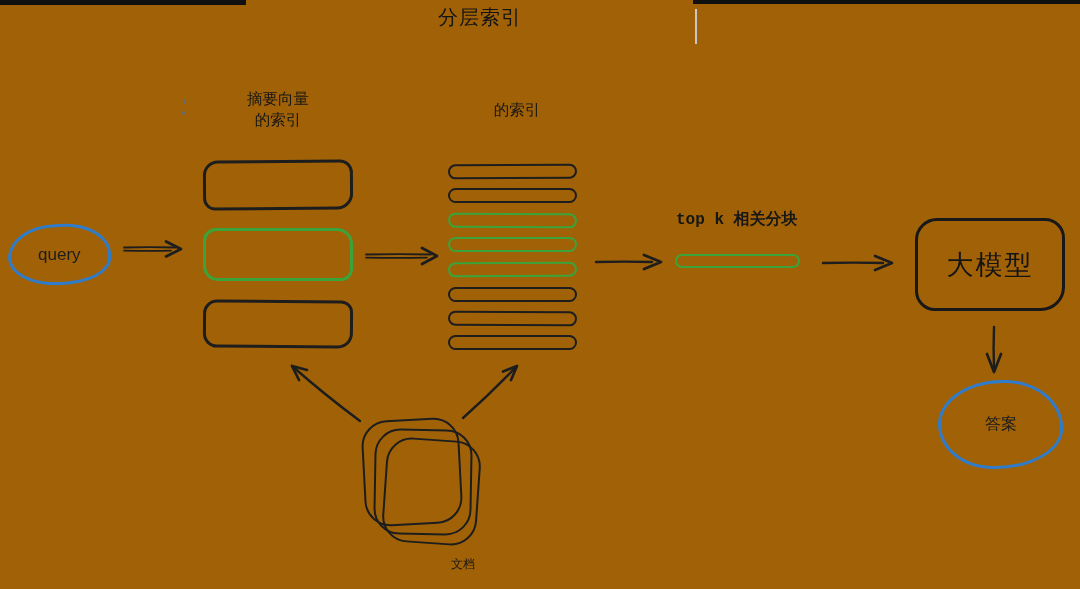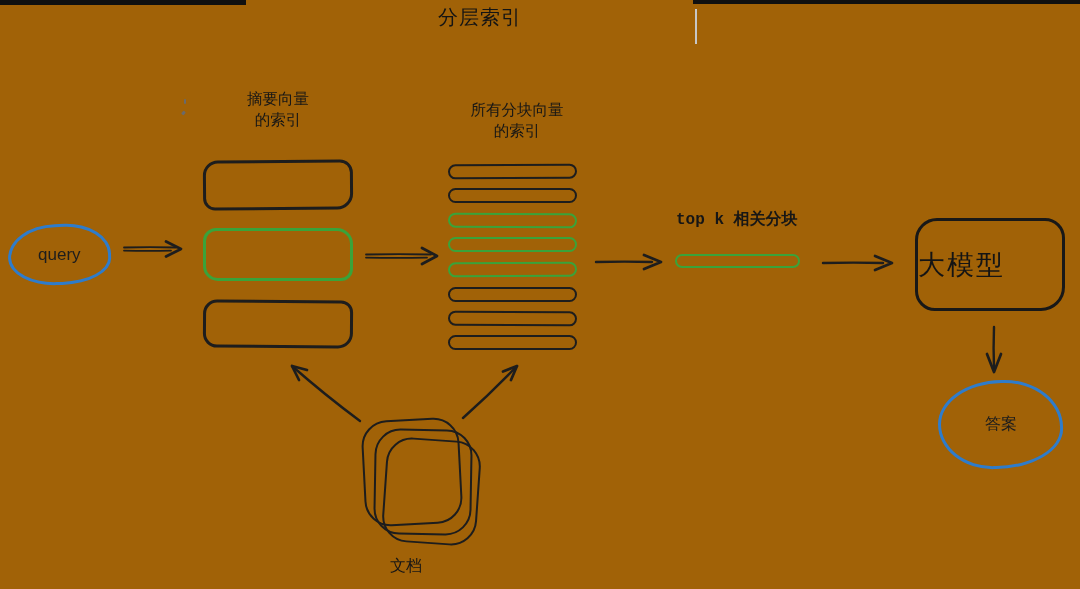--- a/index.html
+++ b/index.html
@@ -91,7 +91,6 @@
     </div>
 
   <div id="chunks-label" class="abs stack-label">
-    <div>所有分块向量</div>
     <div>的索引</div>
   </div>
   <div id="chunk-stack" class="abs">

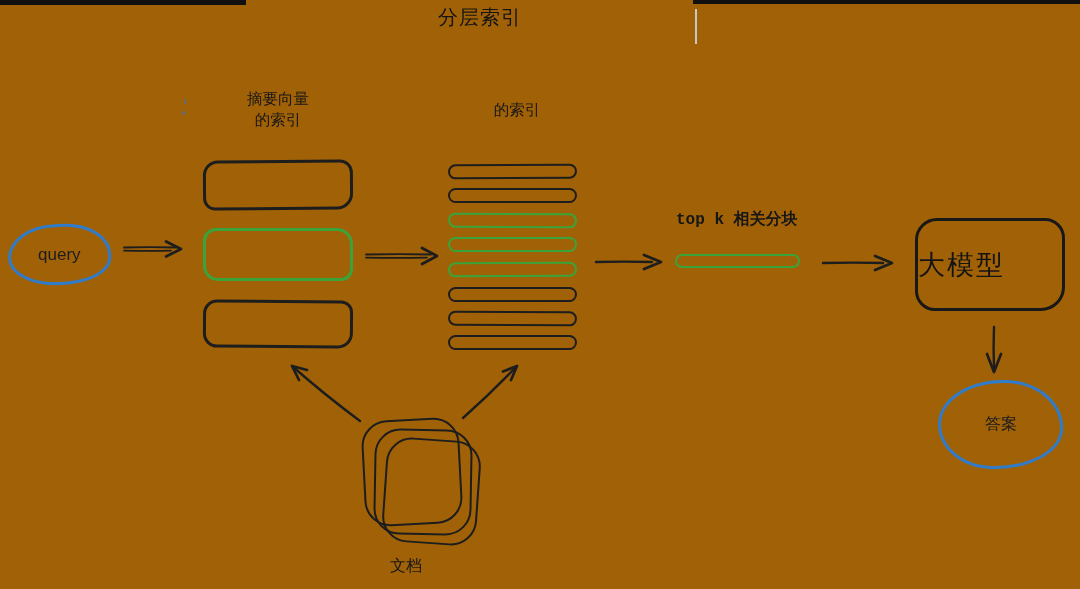--- a/index.html
+++ b/index.html
@@ -50,7 +50,7 @@
   #topk-bar{left:675px;top:254px;width:121px;height:10px;border:2.5px solid var(--green);border-radius:7px;}
   
   #llm-box{left:915px;top:218px;width:144px;height:87px;border:3.5px solid #181818;border-radius:22px 20px 24px 20px;
-    display:flex;align-items:center;font-size:27px;letter-spacing:2px;color:#141414;}
+    display:flex;align-items:center;justify-content:center;font-size:27px;letter-spacing:2px;color:#141414;}
   
   #doc-stack{left:355px;top:410px;width:150px;height:150px;}
   .docsheet{position:absolute;border:2.5px solid var(--ink);border-radius:26px;background:transparent;}

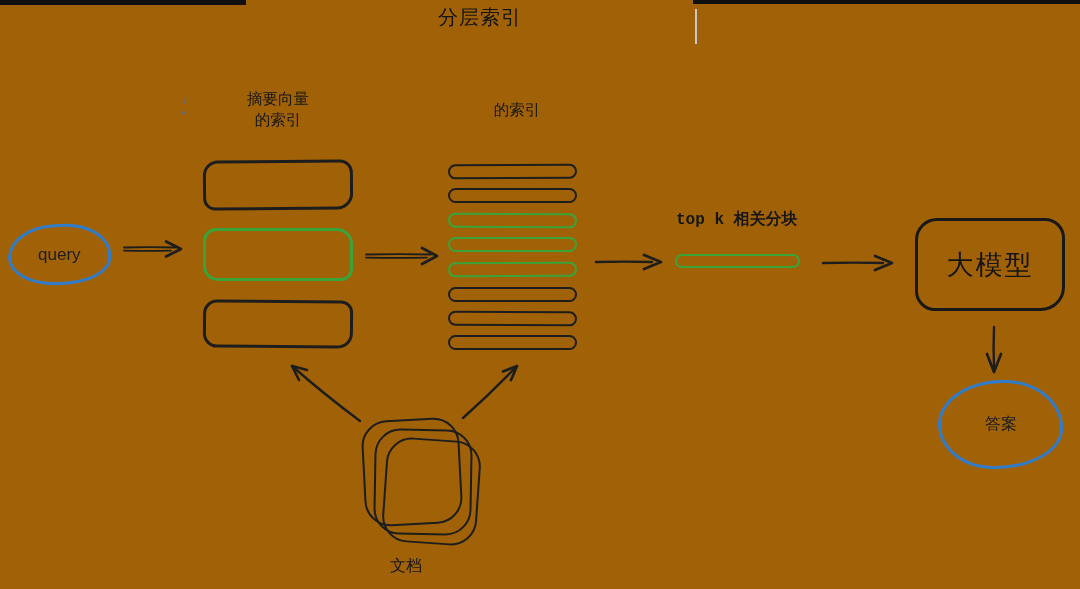--- a/index.html
+++ b/index.html
@@ -57,7 +57,7 @@
   .docsheet.s1{left:8px;top:9px;width:94px;height:102px;transform:rotate(-3deg);}
   .docsheet.s2{left:19px;top:19px;width:94px;height:102px;transform:rotate(1deg);}
   .docsheet.s3{left:29px;top:29px;width:91px;height:101px;transform:rotate(4deg);}
-  #doc-label{left:390px;top:556px;width:85px;text-align:left;font-size:16px;color:#161616;}
+  #doc-label{left:390px;top:556px;width:85px;text-align:right;font-size:12px;color:#161616;}
   
   #arrow-layer{position:absolute;left:0;top:0;width:1080px;height:589px;pointer-events:none;}
   #arrow-layer path{stroke:var(--ink);fill:none;stroke-linecap:round;stroke-linejoin:round;}

